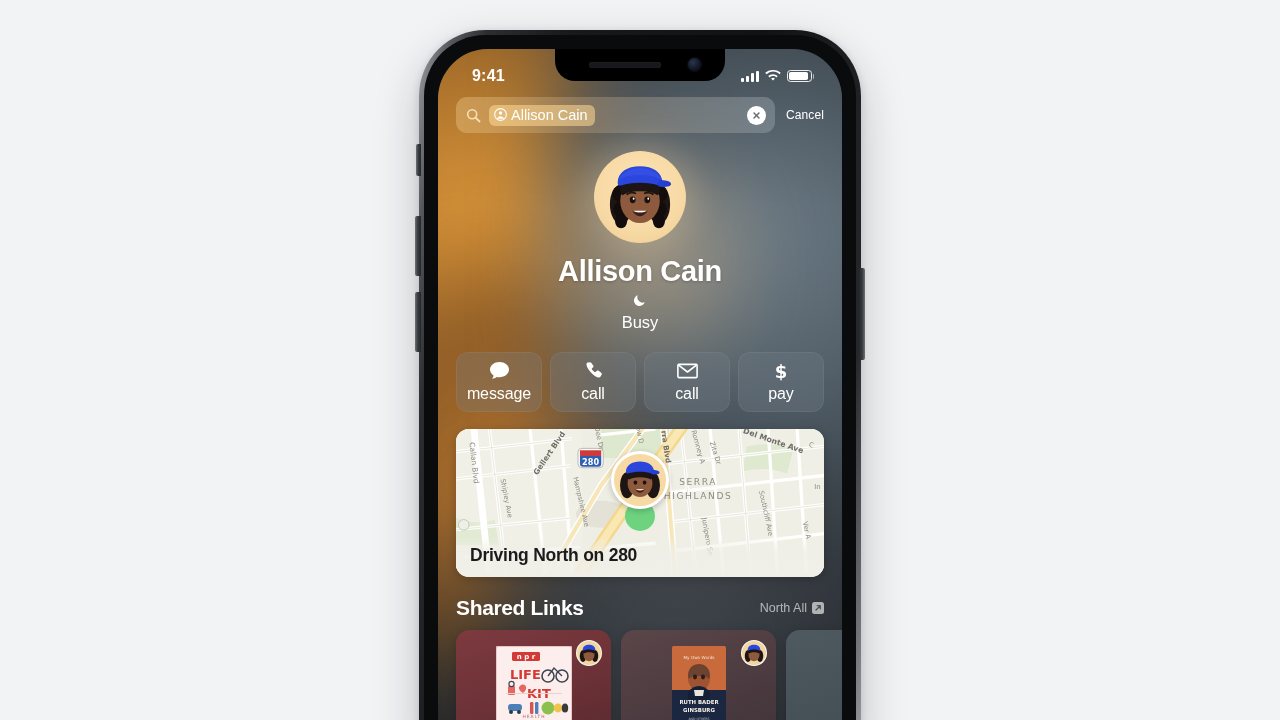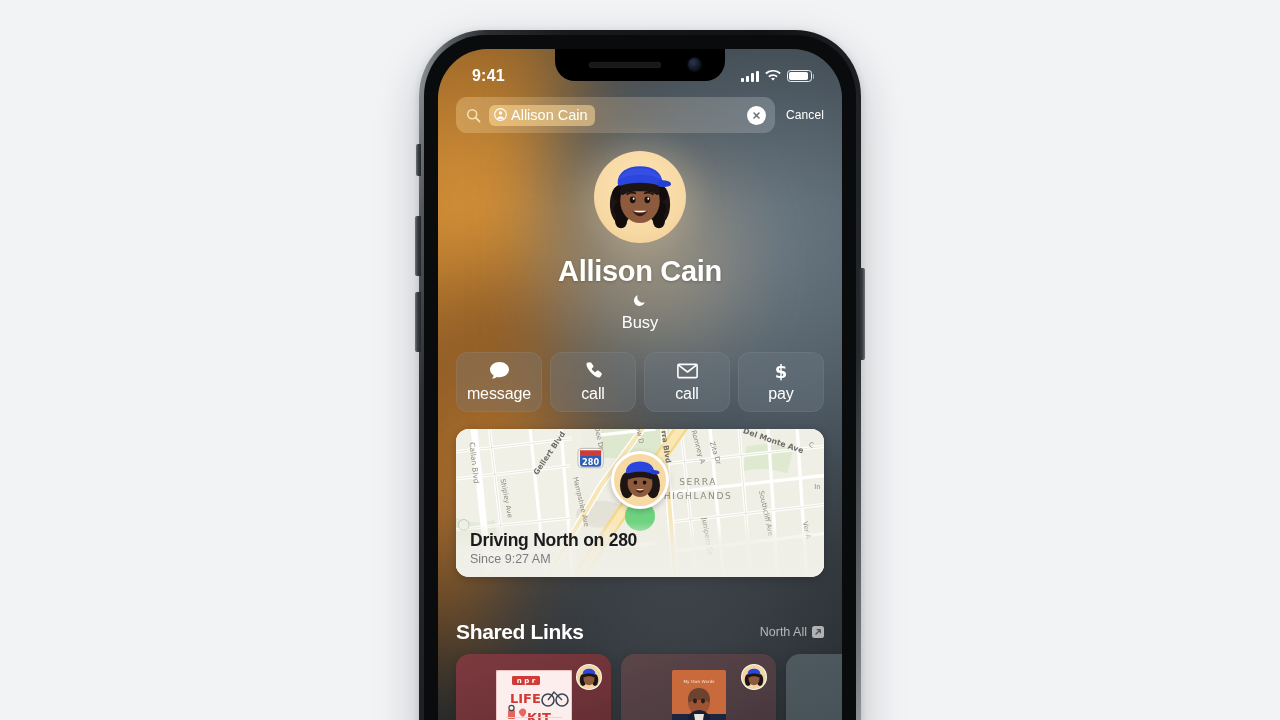--- a/index.html
+++ b/index.html
@@ -420,7 +420,6 @@
 
             <div class="maplabel">
               <div class="maptitle">Driving North on 280</div>
-              <div class="mapsub">Since 9:27 AM</div>
             </div>
           </div>
 

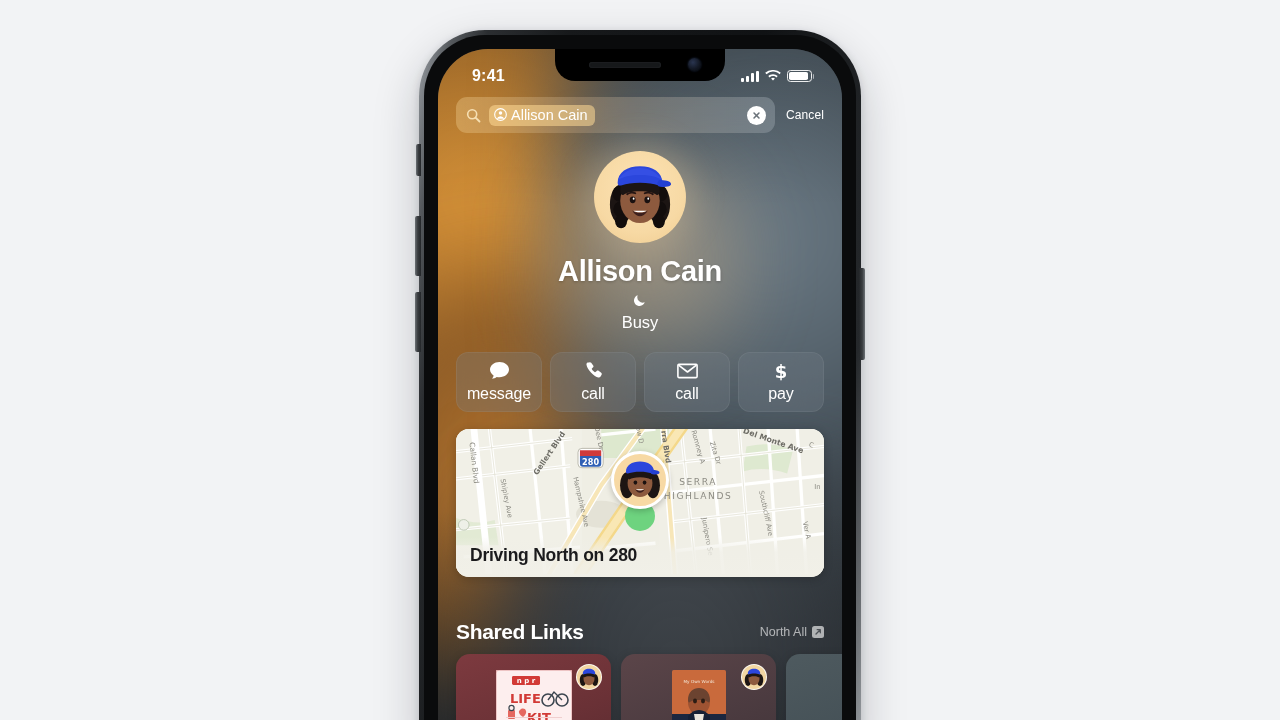--- a/index.html
+++ b/index.html
@@ -153,7 +153,7 @@
   .pin .bubble svg{ position:absolute; left:50%; top:54%; transform:translate(-50%,-50%); width:54px; height:54px; }
 
   
-  .sl-head{ display:flex; align-items:center; justify-content:space-between; padding:19px 18px 0;margin-top:24px; }
+  .sl-head{ display:flex; align-items:center; justify-content:space-between; padding:19px 18px 0; }
   .sl-title{ color:#fff; font-size:21px; font-weight:700; letter-spacing:-.35px; }
   .sl-all{ display:flex; align-items:center; gap:5px; color:rgba(255,255,255,.62); font-size:12.5px; }
   .sl-all .bx{ width:12px; height:12px; border-radius:2.5px; background:rgba(255,255,255,.62); position:relative; }

